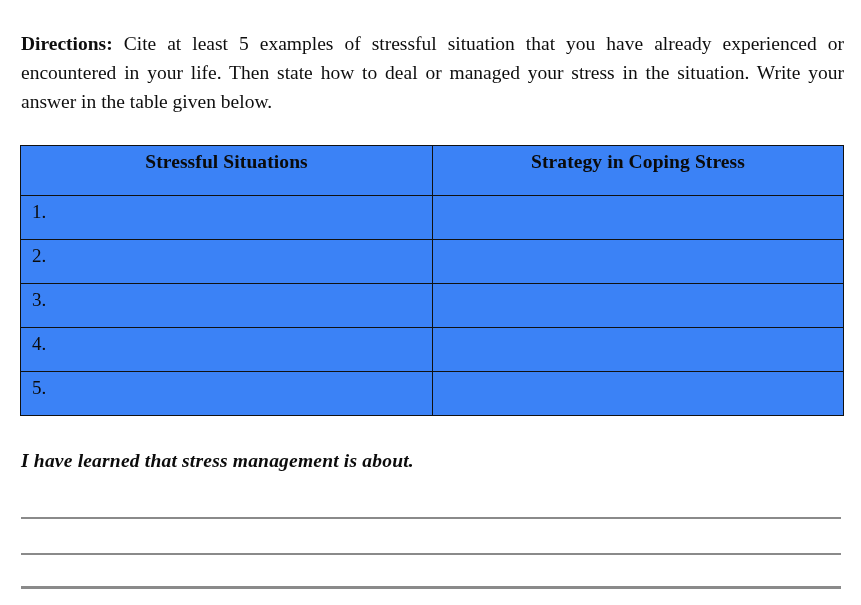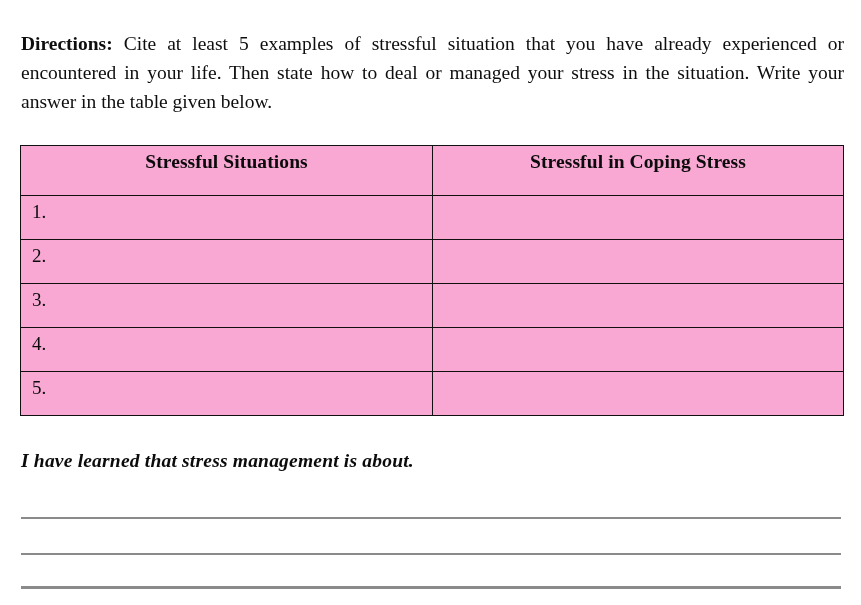--- a/index.html
+++ b/index.html
@@ -56,7 +56,7 @@
     border: 1.4px solid #111111;
     padding: 0;
     vertical-align: top;
-    background: #f9a8d4;
+    background: #3b82f6;
   }
   .col-left  { width: 412px; }
   .col-right { width: 411px; }

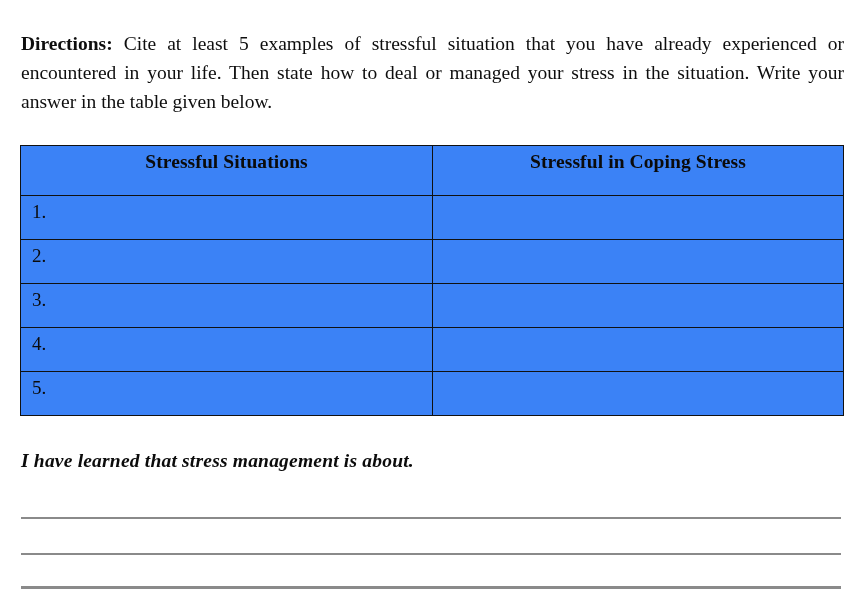--- a/index.html
+++ b/index.html
@@ -131,7 +131,7 @@
     <thead>
       <tr>
         <th>Stressful Situations</th>
-        <th>Stressful in Coping Stress</th>
+        <th>Strategy in Coping Stress</th>
       </tr>
     </thead>
     <tbody>

